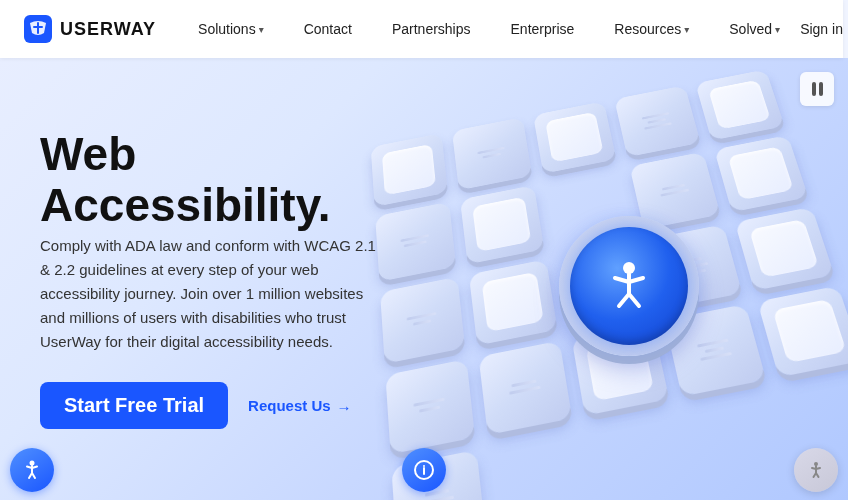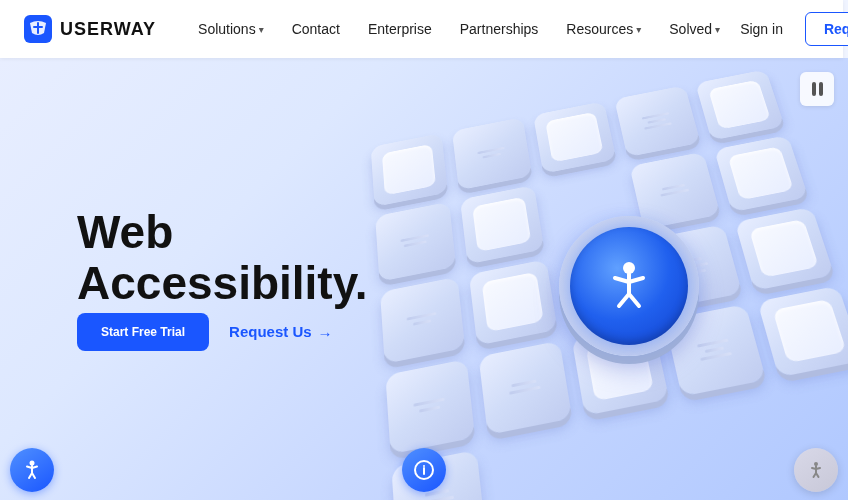--- a/index.html
+++ b/index.html
@@ -23,7 +23,7 @@
       font-size: 18px; font-weight: 700; color: #111; letter-spacing: 1px; text-transform: uppercase;
     }
     .nav-links {
-      display: flex; align-items: center; gap: 8px; flex: 1;
+      display: flex; align-items: center; gap: 20px; flex: 1;
     }
     .nav-item {
       display: flex; align-items: center; gap: 3px;

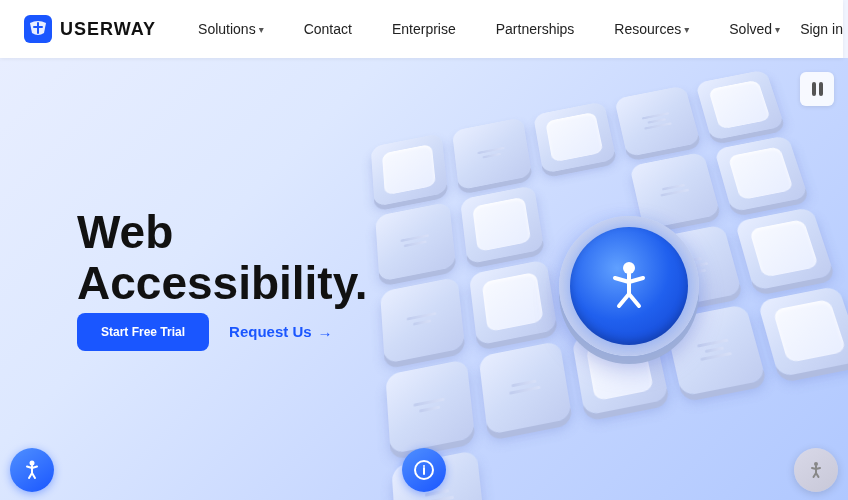--- a/index.html
+++ b/index.html
@@ -224,10 +224,10 @@
       <span>Contact</span>
     </div>
     <div class="nav-item">
+      <span>Partnerships</span>
+    </div>
+    <div class="nav-item">
       <span>Enterprise</span>
-    </div>
-    <div class="nav-item">
-      <span>Partnerships</span>
     </div>
     <div class="nav-item">
       <span>Resources</span>

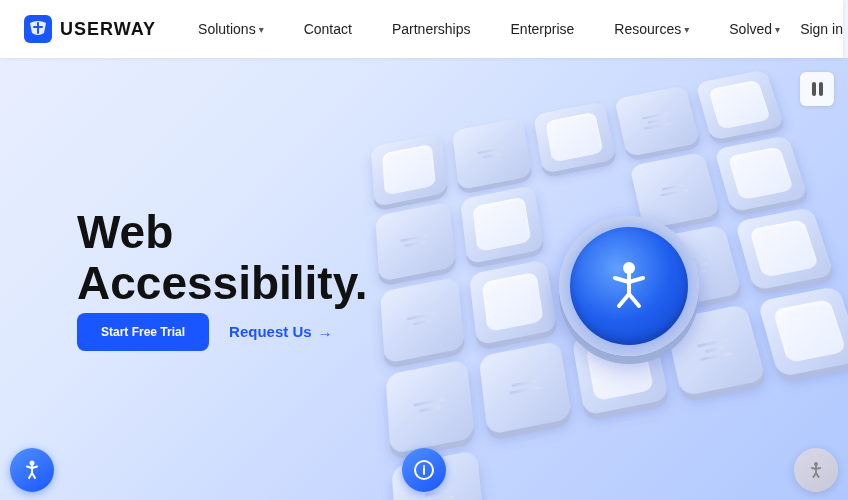--- a/index.html
+++ b/index.html
@@ -50,7 +50,6 @@
       display: flex; align-items: stretch;
       background: linear-gradient(135deg, #e8eeff 0%, #dde8ff 30%, #c8d8ff 60%, #b0c8ff 100%);
       overflow: hidden;
-      padding-left: 37px;
     }
 
     

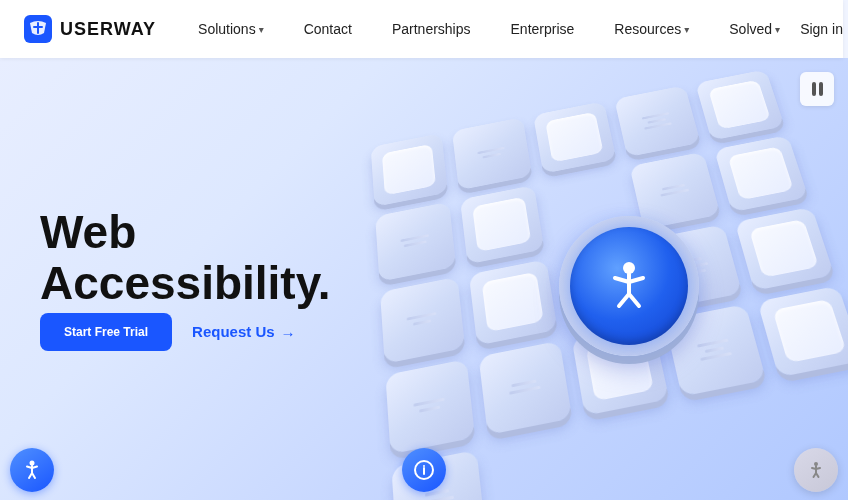--- a/index.html
+++ b/index.html
@@ -249,6 +249,7 @@
 
   <div class="hero-content">
     <h1 class="hero-title-main">Web Accessibility.</h1>
+    <p class="hero-desc">Comply with ADA law and conform with WCAG 2.1 &amp; 2.2 guidelines at every step of your web accessibility journey. Join over 1 million websites and millions of users with disabilities who trust UserWay for their digital accessibility needs.</p>
     <div class="hero-actions">
       <button class="btn-trial-hero">Start Free Trial</button>
       <a class="contact-link">

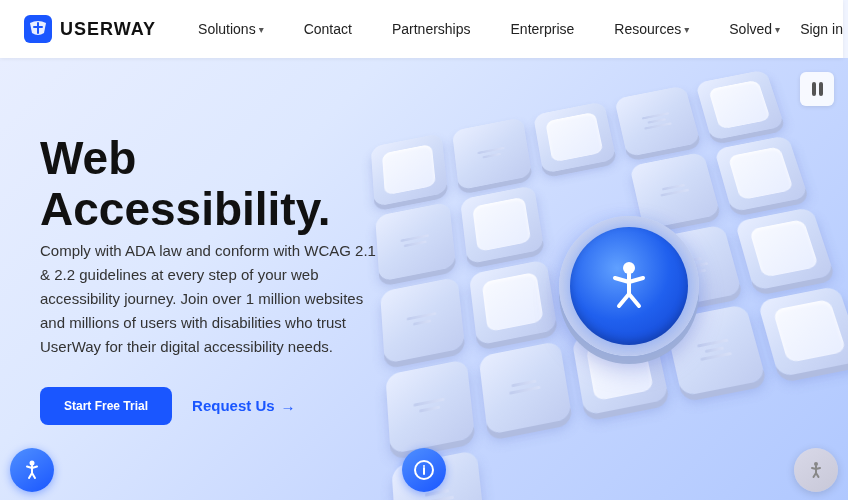--- a/index.html
+++ b/index.html
@@ -76,7 +76,7 @@
     }
     .btn-trial-hero {
       padding: 12px 24px; border: none; border-radius: 8px;
-      background: #1a56ff; color: #fff; font-size: 12px; font-weight: 700; cursor: pointer;
+      background: #1a56ff; color: #fff; font-size: 20px; font-weight: 700; cursor: pointer;
     }
     .contact-link {
       font-size: 15px; color: #1a56ff; font-weight: 600; cursor: pointer;

